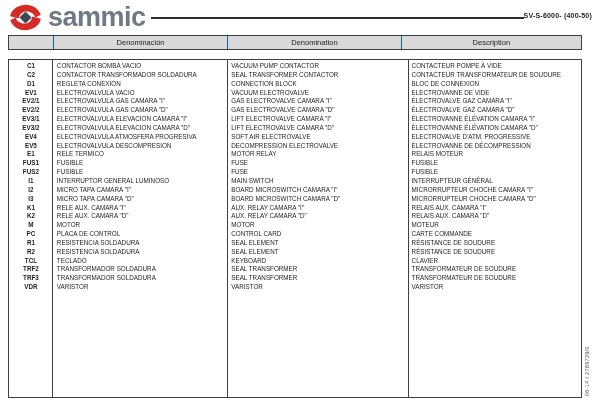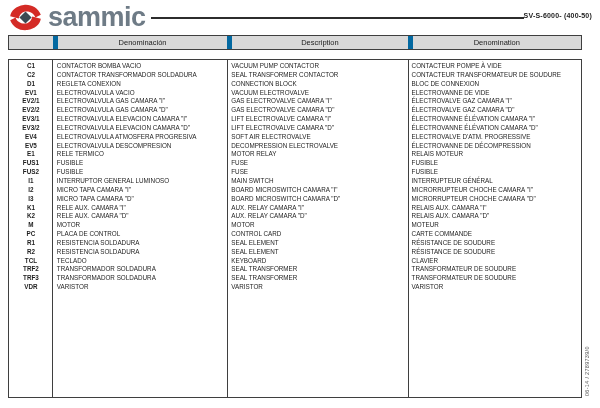--- a/index.html
+++ b/index.html
@@ -27,7 +27,7 @@
     background:#d9d9d9; border:1px solid #3f3f3f;
   }
   .thead .hcell {
-    box-sizing:border-box; border-left:5px solid #0369a1;
+    box-sizing:border-box; border-left:1px solid #0369a1;
     display:flex; align-items:center; justify-content:center;
     font-size:7.5px; color:#1d1d1d;
   }

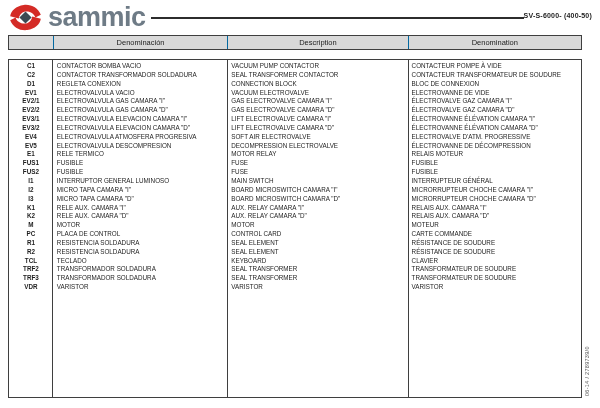--- a/index.html
+++ b/index.html
@@ -72,8 +72,8 @@
   <div class="thead">
     <div class="hcell" style="width:44px"></div>
     <div class="hcell" style="width:175px">Denominación</div>
+    <div class="hcell" style="width:174px">Denomination</div>
     <div class="hcell" style="width:181px">Description</div>
-    <div class="hcell" style="width:174px">Denomination</div>
   </div>
 
   <div class="tbody-box">

